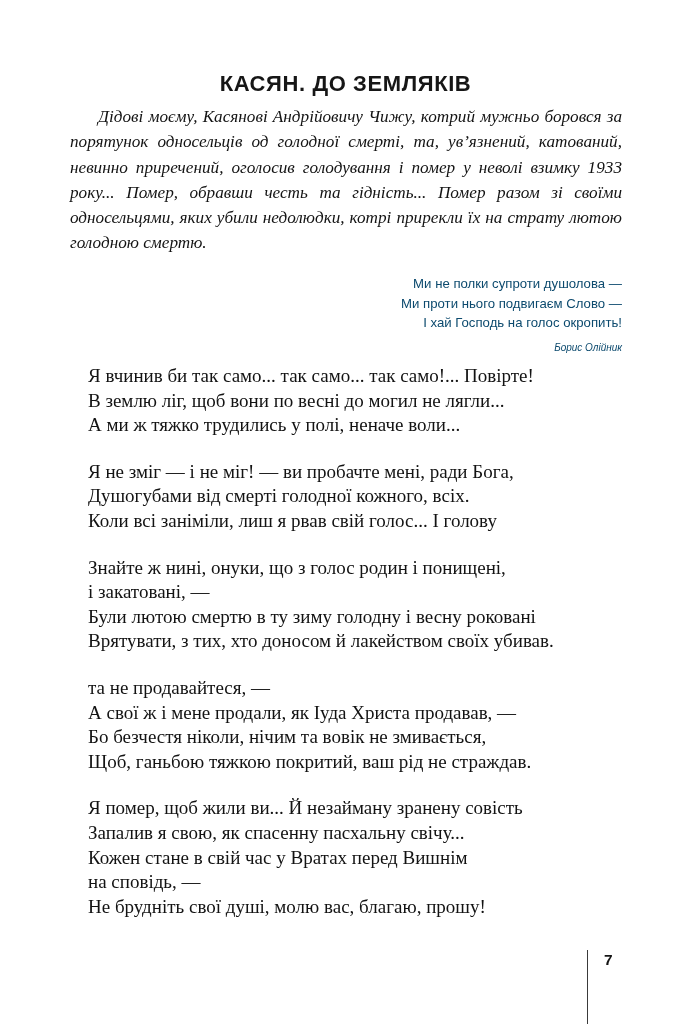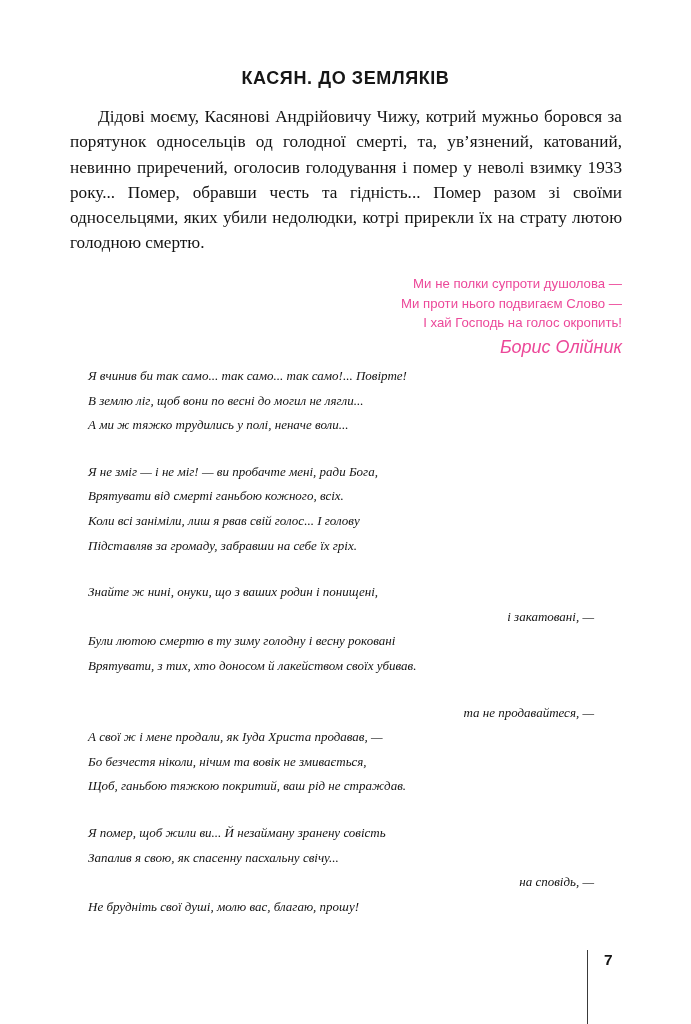--- a/index.html
+++ b/index.html
@@ -31,7 +31,7 @@
     text-align: center;
     font-family: "Liberation Sans", "DejaVu Sans", sans-serif;
     font-weight: bold;
-    font-size: 18px;
+    font-size: 22px;
     letter-spacing: 0.6px;
     color: #161616;
   }

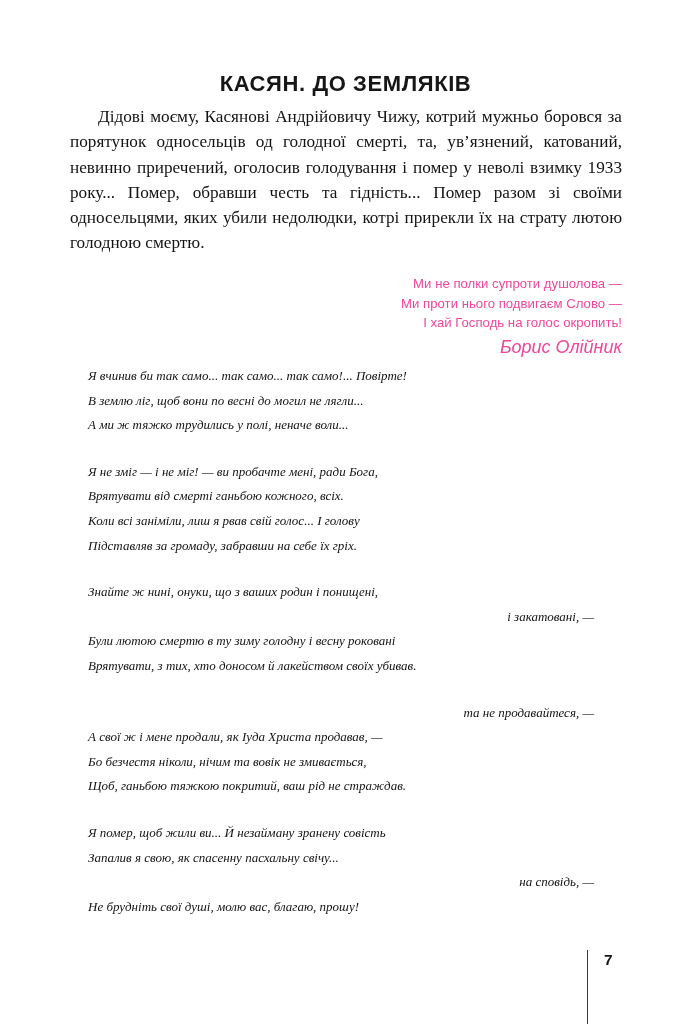--- a/index.html
+++ b/index.html
@@ -51,6 +51,7 @@
   .dedication p {
     margin: 0;
     text-indent: 28px;
+    font-style: italic;
   }
 
   

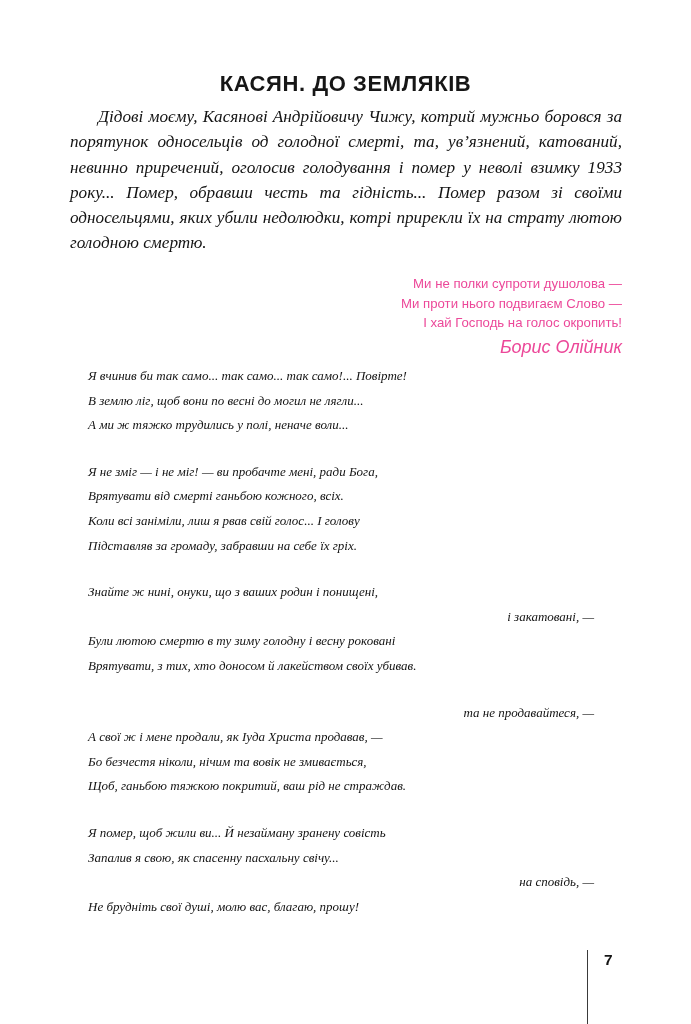--- a/index.html
+++ b/index.html
@@ -64,7 +64,7 @@
     font-family: "Liberation Sans", "DejaVu Sans", sans-serif;
     font-size: 13.2px;
     line-height: 19.6px;
-    color: #ec4899;
+    color: #0c4a6e;
   }
   .epigraph .line {
     white-space: nowrap;

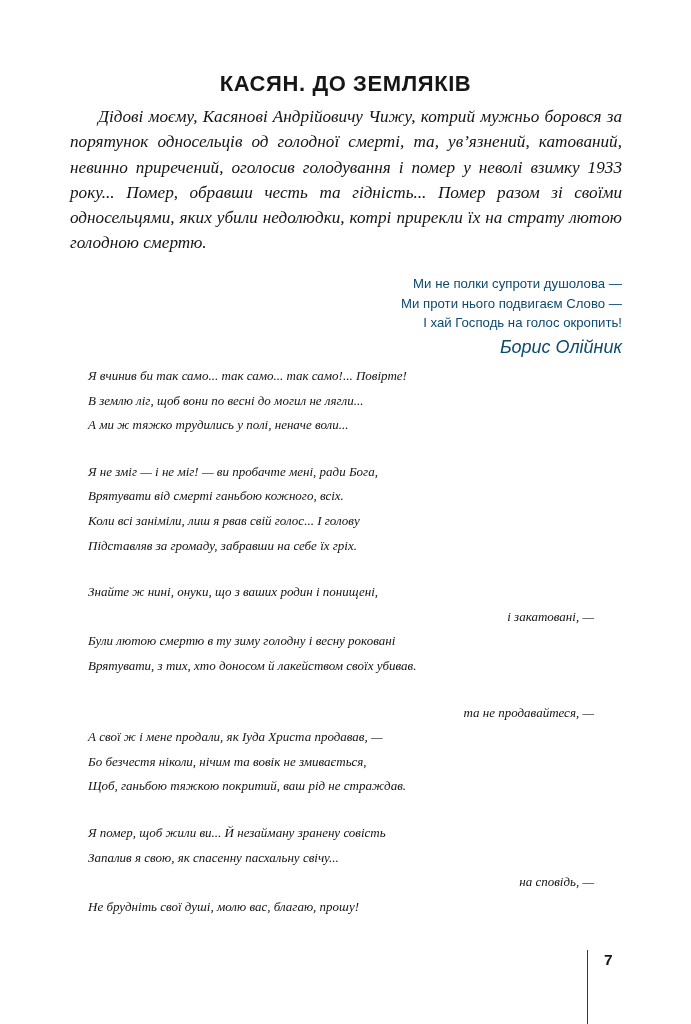--- a/index.html
+++ b/index.html
@@ -72,7 +72,7 @@
   .epigraph .attribution {
     font-style: italic;
     margin-top: 5px;
-    font-size: 18px;
+    font-size: 10px;
   }
 
   

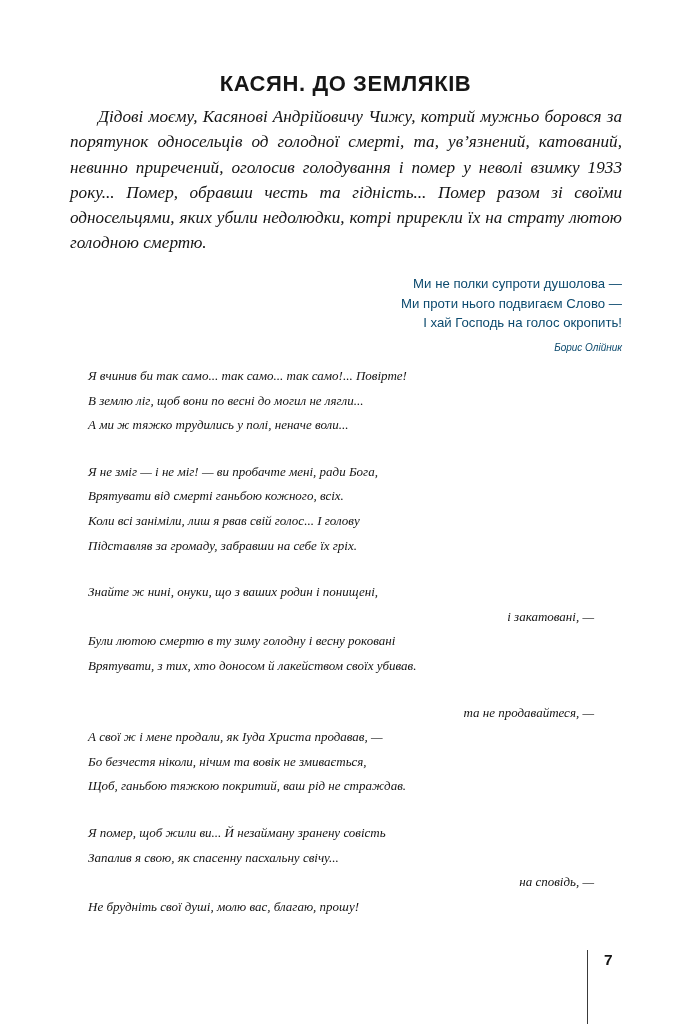--- a/index.html
+++ b/index.html
@@ -81,10 +81,9 @@
     left: 88px;
     top: 364px;
     width: 534px;
-    font-size: 13px;
+    font-size: 19px;
     line-height: 24.6px;
     color: #131313;
-    font-style: italic;
   }
   .stanza {
     margin: 0 0 22px 0;

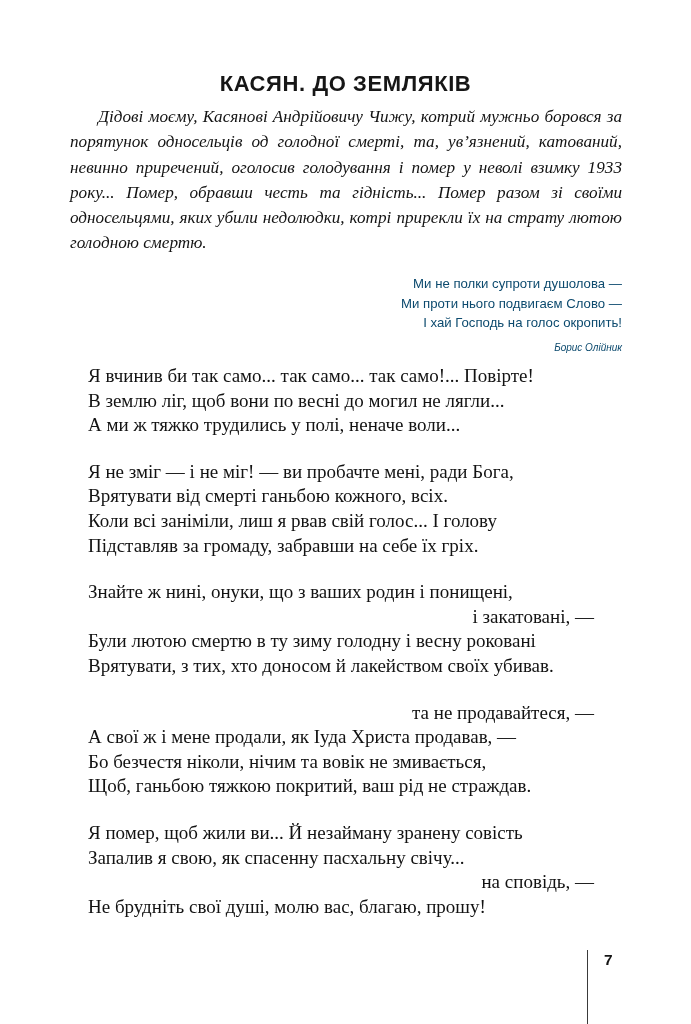--- a/index.html
+++ b/index.html
@@ -144,7 +144,7 @@
       </div>
       <div class="stanza">
         <div class="verse">Я не зміг — і не міг! — ви пробачте мені, ради Бога,</div>
-        <div class="verse">Врятувати від смерті ганьбою кожного, всіх.</div>
+        <div class="verse">Душогубами від смерті голодної кожного, всіх.</div>
         <div class="verse">Коли всі заніміли, лиш я рвав свій голос... І голову</div>
         <div class="verse">Підставляв за громаду, забравши на себе їх гріх.</div>
       </div>

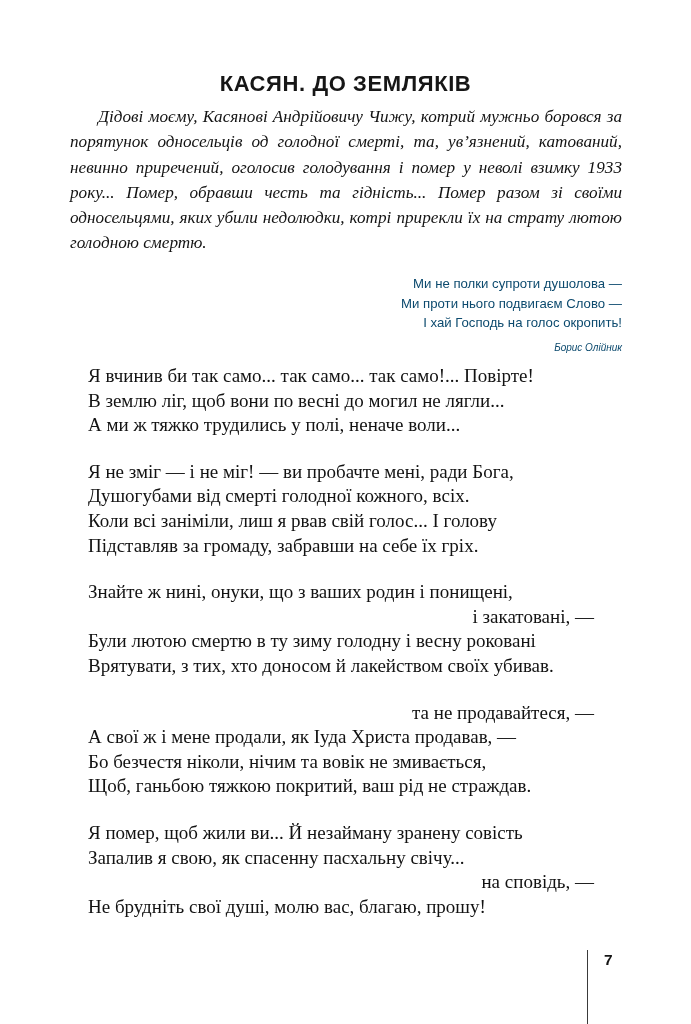--- a/index.html
+++ b/index.html
@@ -146,7 +146,6 @@
         <div class="verse">Я не зміг — і не міг! — ви пробачте мені, ради Бога,</div>
         <div class="verse">Душогубами від смерті голодної кожного, всіх.</div>
         <div class="verse">Коли всі заніміли, лиш я рвав свій голос... І голову</div>
-        <div class="verse">Підставляв за громаду, забравши на себе їх гріх.</div>
       </div>
       <div class="stanza">
         <div class="verse">Знайте ж нині, онуки, що з ваших родин і понищені,</div>

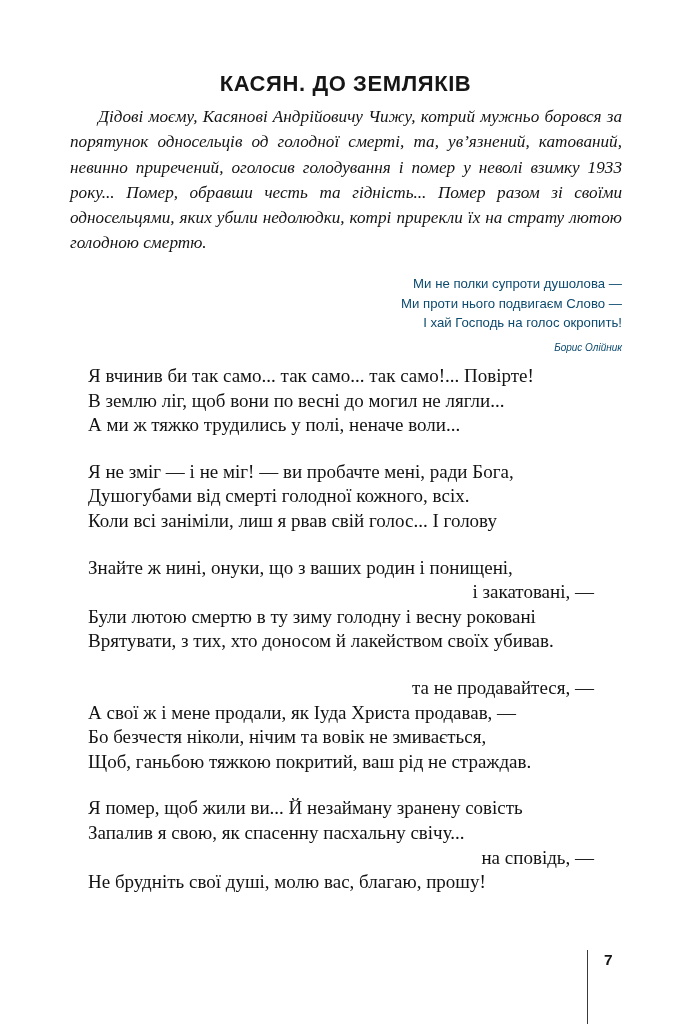--- a/index.html
+++ b/index.html
@@ -148,7 +148,7 @@
         <div class="verse">Коли всі заніміли, лиш я рвав свій голос... І голову</div>
       </div>
       <div class="stanza">
-        <div class="verse">Знайте ж нині, онуки, що з ваших родин і понищені,</div>
+        <div class="verse">Знайте ж нині, онуки, що з голос родин і понищені,</div>
         <div class="verse cont">і закатовані, —</div>
         <div class="verse">Були лютою смертю в ту зиму голодну і весну роковані</div>
         <div class="verse">Врятувати, з тих, хто доносом й лакейством своїх убивав.</div>

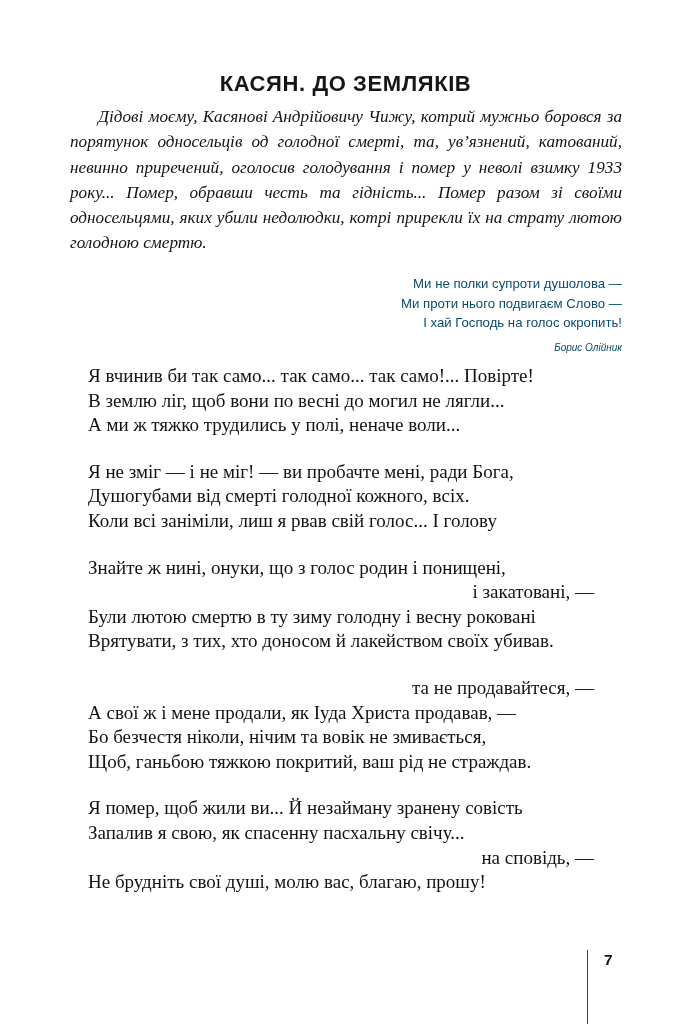--- a/index.html
+++ b/index.html
@@ -95,7 +95,7 @@
     white-space: nowrap;
   }
   .verse.cont {
-    text-align: right;
+    text-align: left;
     padding-right: 28px;
   }
 

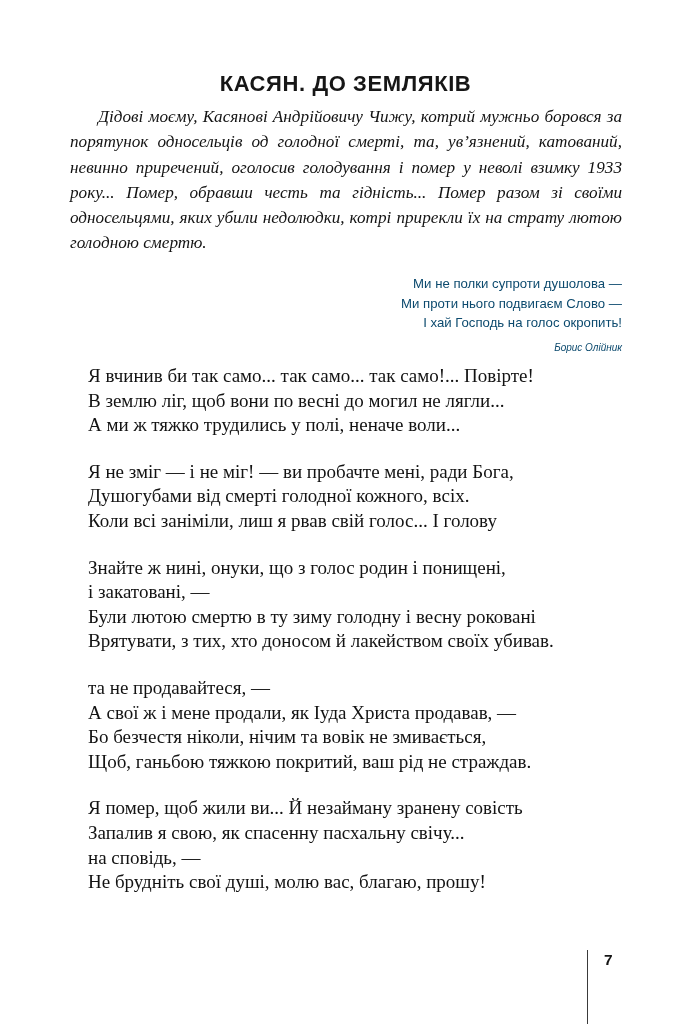--- a/index.html
+++ b/index.html
@@ -162,6 +162,7 @@
       <div class="stanza">
         <div class="verse">Я помер, щоб жили ви... Й незайману зранену совість</div>
         <div class="verse">Запалив я свою, як спасенну пасхальну свічу...</div>
+        <div class="verse">Кожен стане в свій час у Вратах перед Вишнім</div>
         <div class="verse cont">на сповідь, —</div>
         <div class="verse">Не брудніть свої душі, молю вас, благаю, прошу!</div>
       </div>

